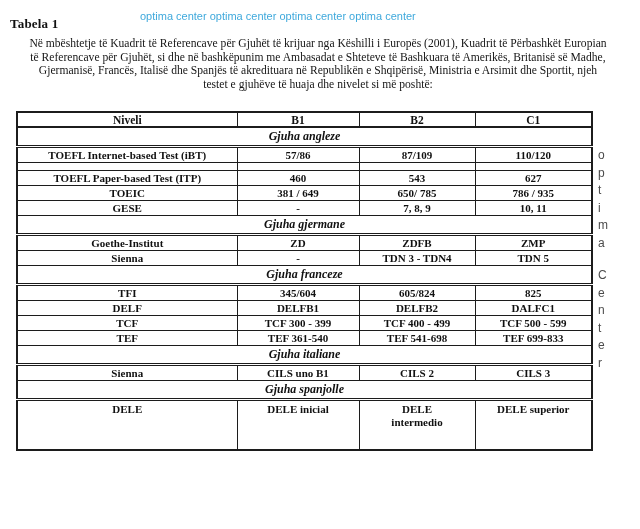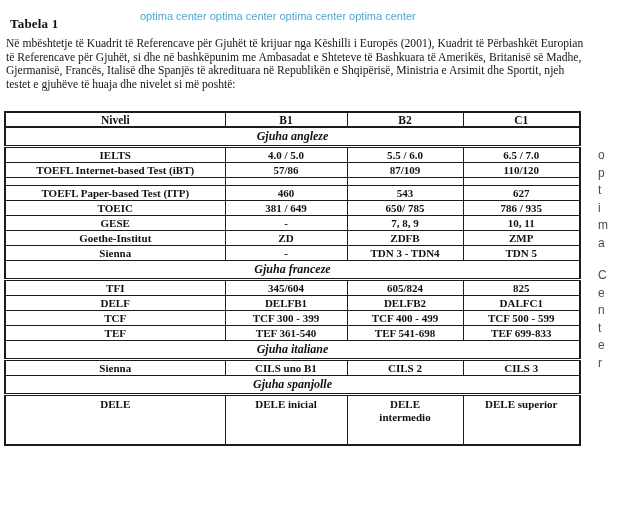--- a/index.html
+++ b/index.html
@@ -30,7 +30,7 @@
   }
   .paragraph{
     position:absolute;left:6px;top:37px;width:624px;
-    font-size:11.6px;line-height:13.7px;
+    text-align:center;font-size:11.6px;line-height:13.7px;
     color:#151515;
   }
   .table-clip{

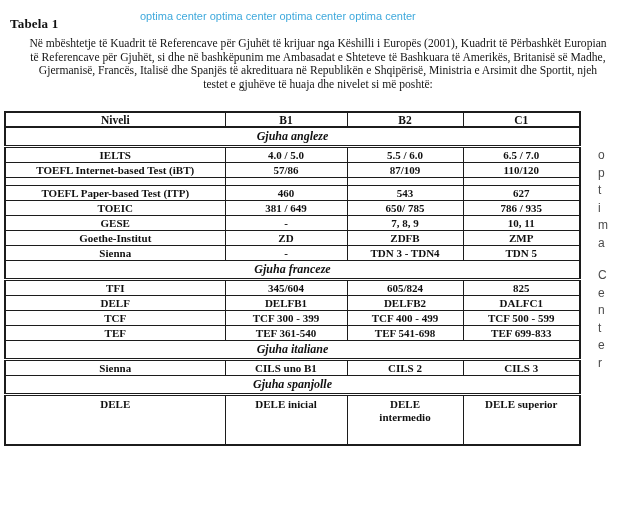--- a/index.html
+++ b/index.html
@@ -34,7 +34,7 @@
     color:#151515;
   }
   .table-clip{
-    position:absolute;left:4px;top:111px;width:580px;height:399px;
+    position:absolute;left:16px;top:111px;width:580px;height:399px;
     overflow:hidden;
   }
   table.levels{

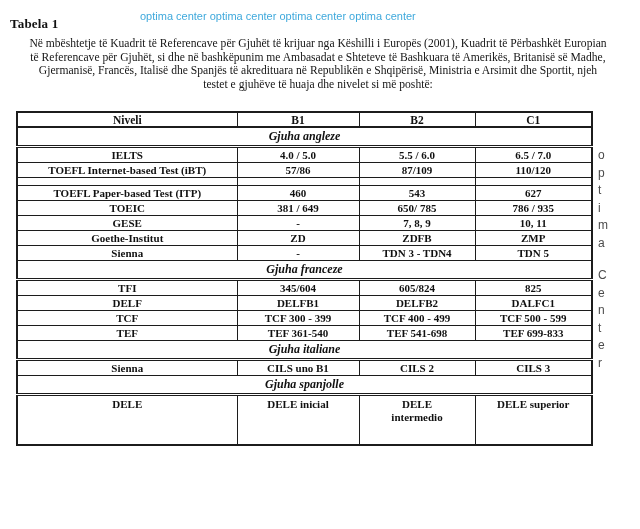--- a/index.html
+++ b/index.html
@@ -110,12 +110,6 @@
     <tbody>
         <tr class="section">
           <td colspan="4">Gjuha angleze</td>
-        </tr>
-        <tr class="data">
-          <td>IELTS</td>
-          <td>4.0 / 5.0</td>
-          <td>5.5 / 6.0</td>
-          <td>6.5 / 7.0</td>
         </tr>
         <tr class="data">
           <td>TOEFL Internet-based Test (iBT)</td>

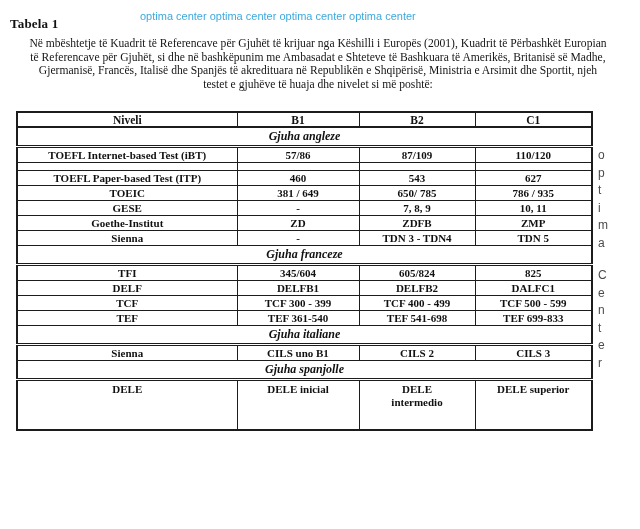--- a/index.html
+++ b/index.html
@@ -140,6 +140,9 @@
           <td>-</td>
           <td>7, 8, 9</td>
           <td>10, 11</td>
+        </tr>
+        <tr class="section">
+          <td colspan="4">Gjuha gjermane</td>
         </tr>
         <tr class="data">
           <td>Goethe-Institut</td>

